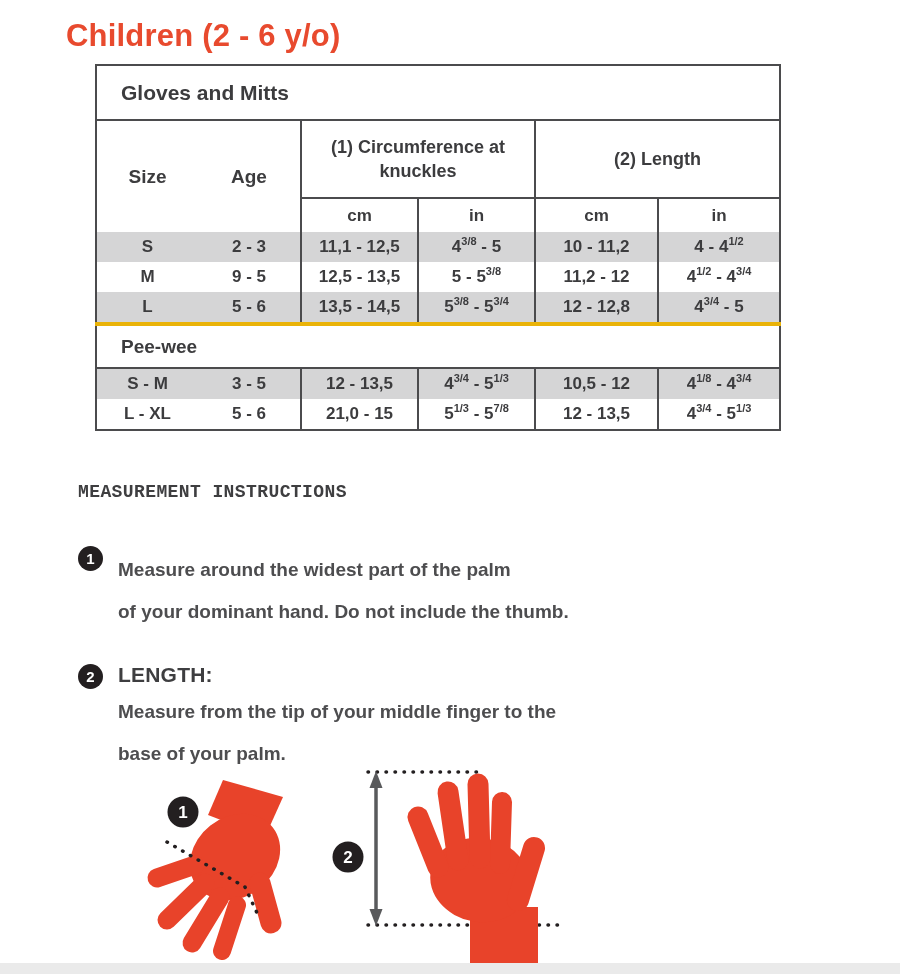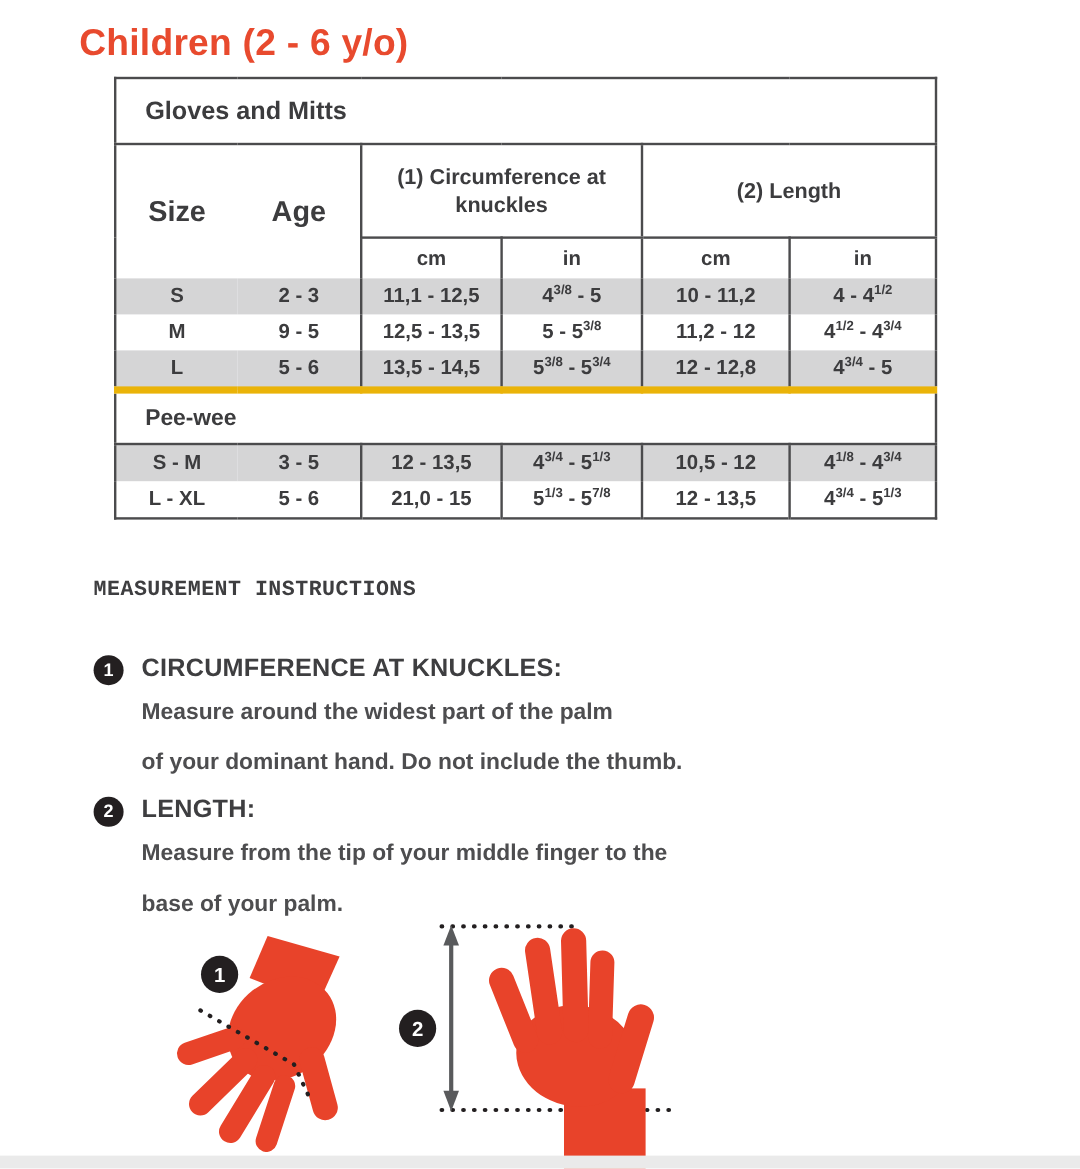--- a/index.html
+++ b/index.html
@@ -31,7 +31,7 @@
   }
   tr.col-head td { height:76px; font-size:18px; line-height:24px; }
   tr.col-head td.bl { border-bottom:2px solid #4b4b4d; }
-  tr.col-head td.axis-head { font-size:24px; }
+  tr.col-head td.axis-head { font-size:19px; }
   tr.units td { height:33px; }
   tr.data td { height:30px; }
   tr.gray td { background:#d5d5d6; }

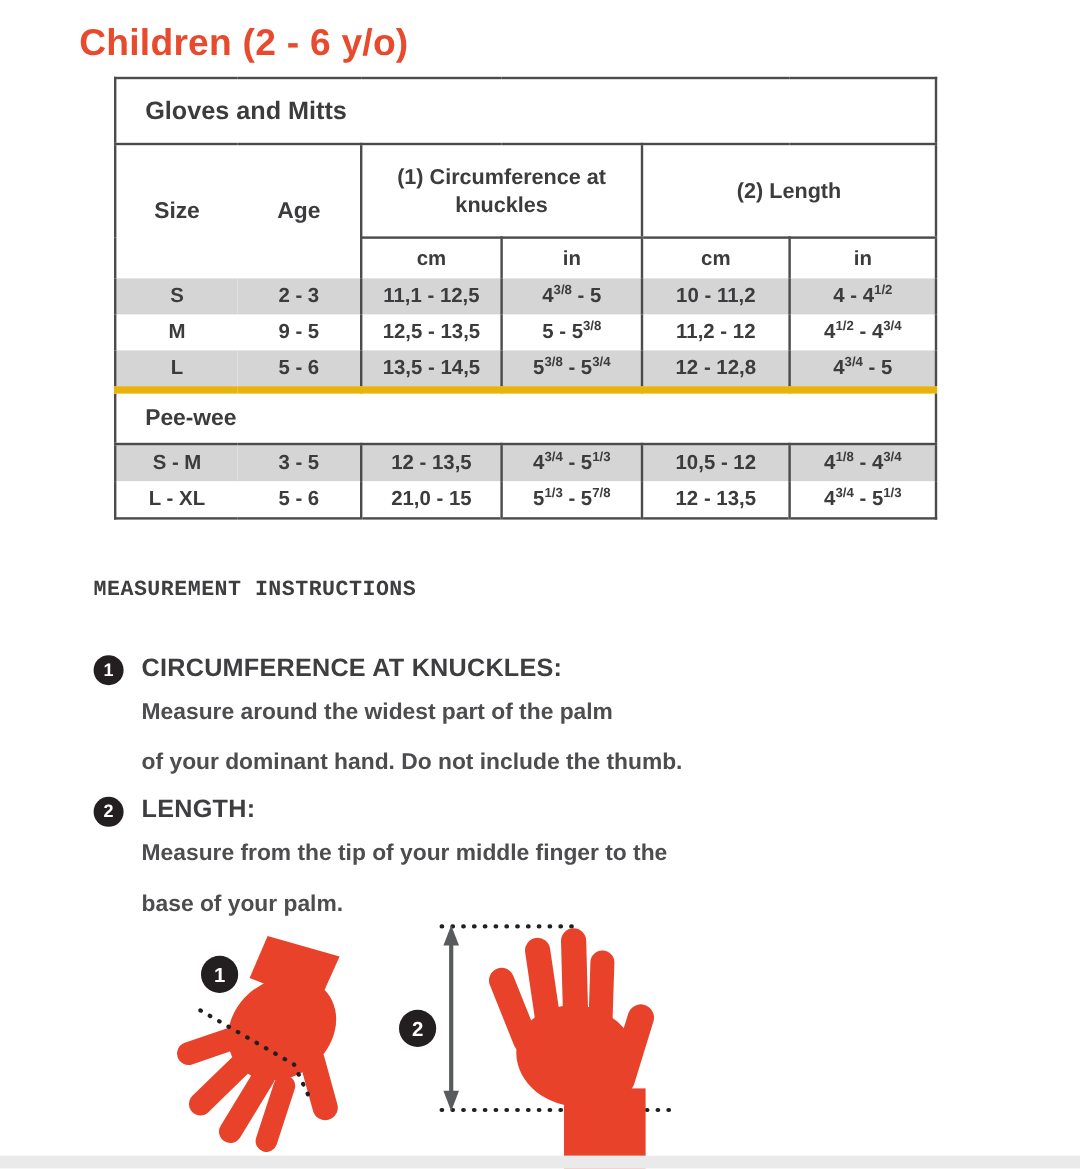--- a/index.html
+++ b/index.html
@@ -37,7 +37,7 @@
   tr.gray td { background:#d5d5d6; }
   tr.section-row td {
     height:41px; text-align:left; padding-left:24px; font-size:19px;
-    border-top:6px solid #eab308; border-bottom:2px solid #4b4b4d;
+    border-top:4px solid #eab308; border-bottom:2px solid #4b4b4d;
   }
   sup { font-size:11px; line-height:0; }
 

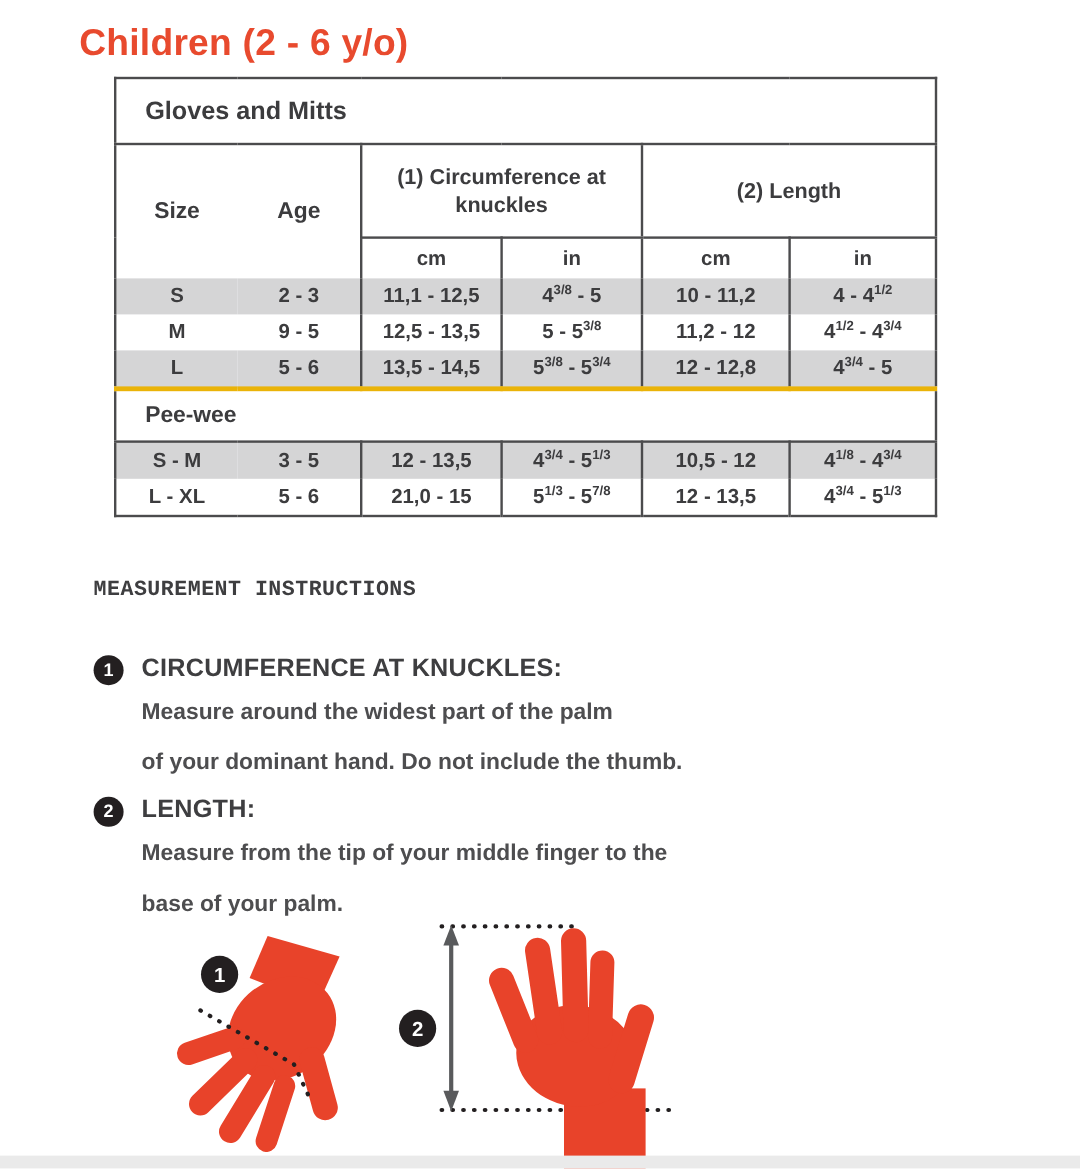--- a/index.html
+++ b/index.html
@@ -155,7 +155,6 @@
   <div class="instr-item one">
     <div class="num-badge">1</div>
     <div>
-      <div class="instr-title">CIRCUMFERENCE AT KNUCKLES:</div>
       <div class="instr-body">Measure around the widest part of the palm
 of your dominant hand. Do not include the thumb.</div>
     </div>

